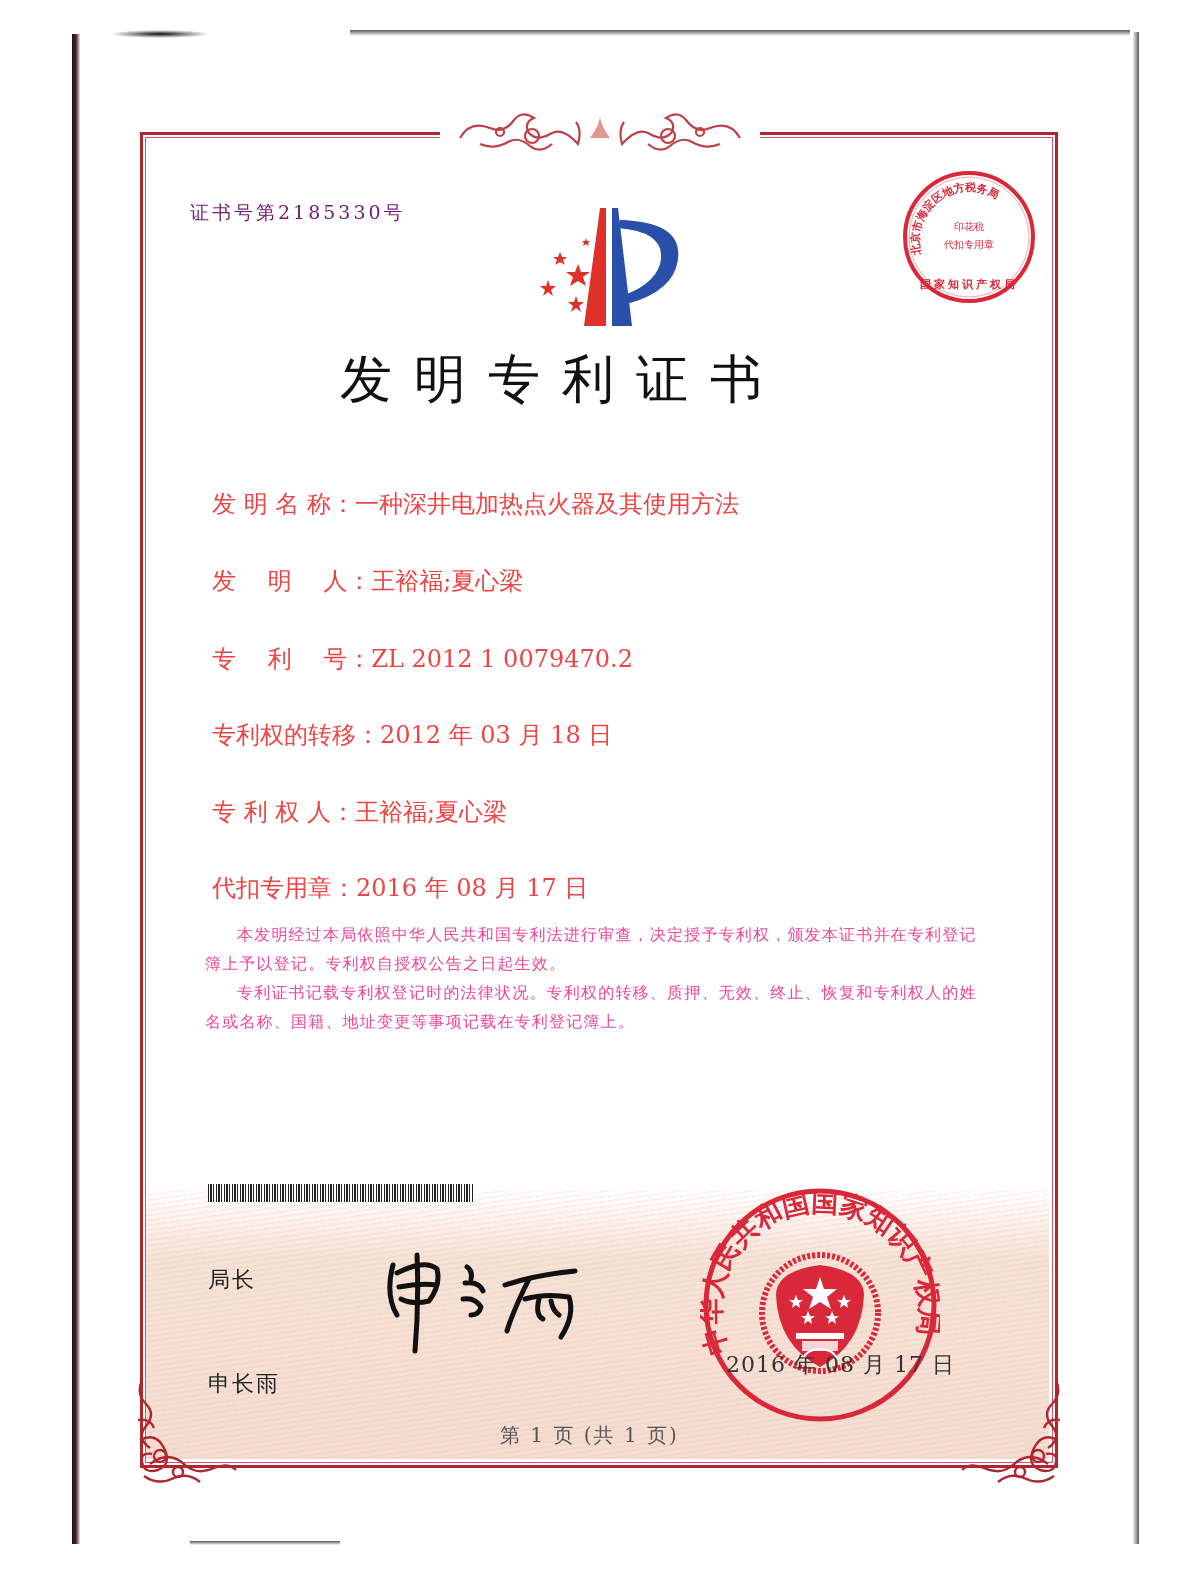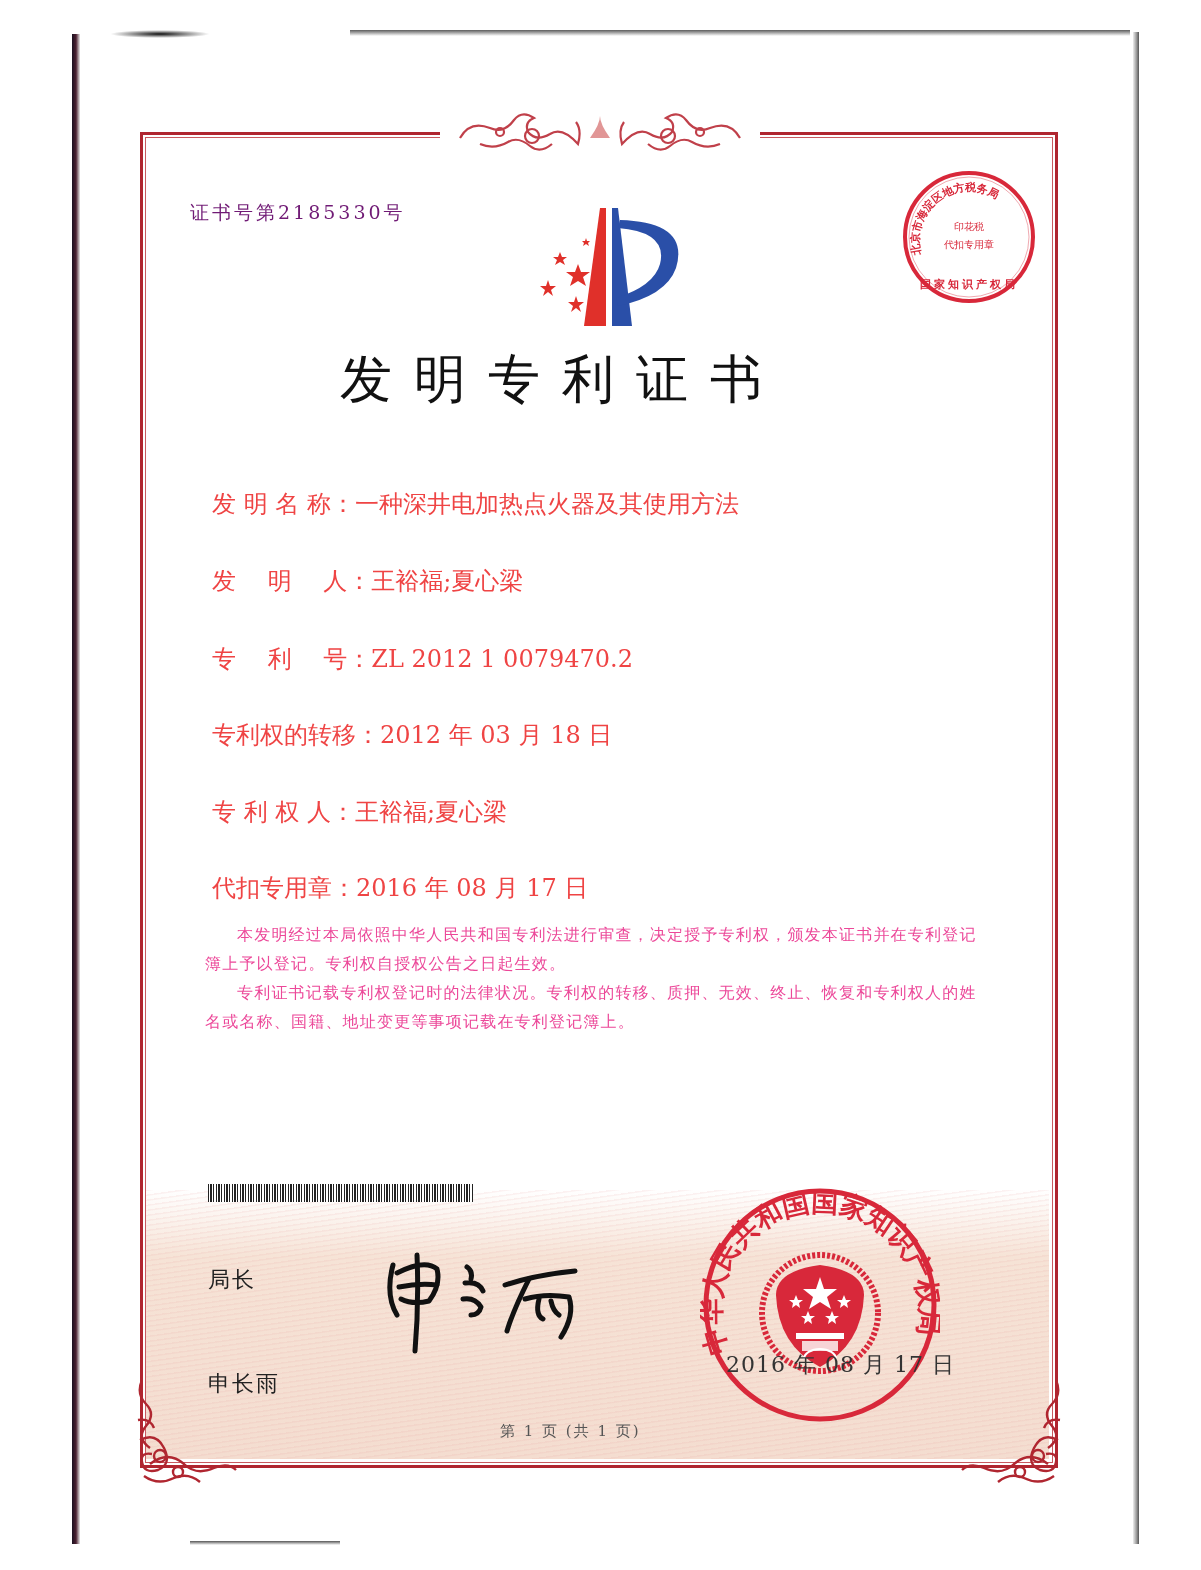--- a/index.html
+++ b/index.html
@@ -93,7 +93,7 @@
     position: absolute; left: 726px; top: 1350px; font-size: 22px; color: #333; letter-spacing: 1px;
   }
   .page-no {
-    position: absolute; left: 500px; top: 1422px; font-size: 15px; color: #555; letter-spacing: 2px;
+    position: absolute; left: 500px; top: 1422px; font-size: 20px; color: #555; letter-spacing: 2px;
   }
 </style>
 </head>

